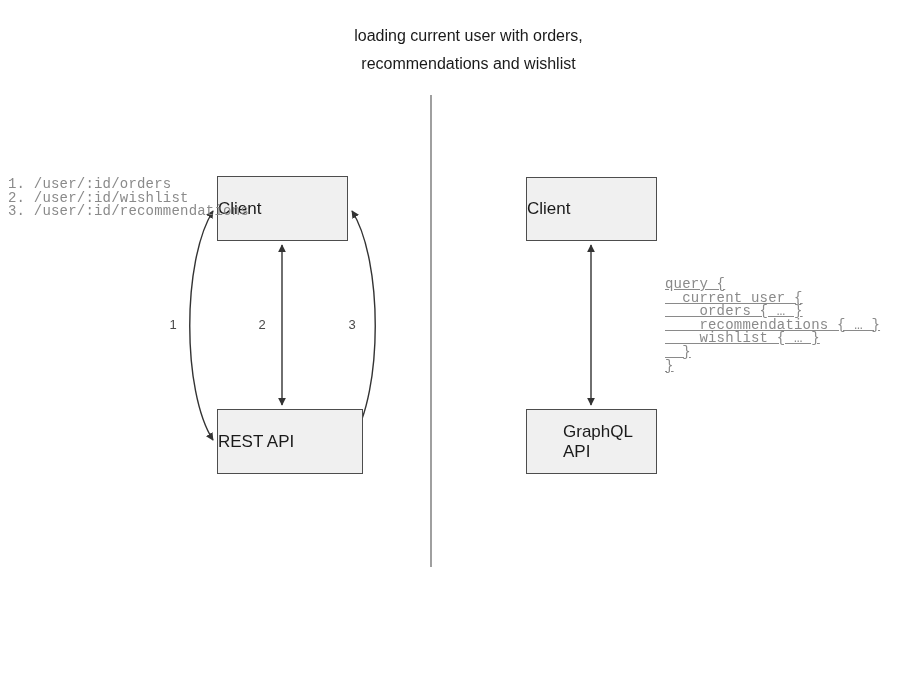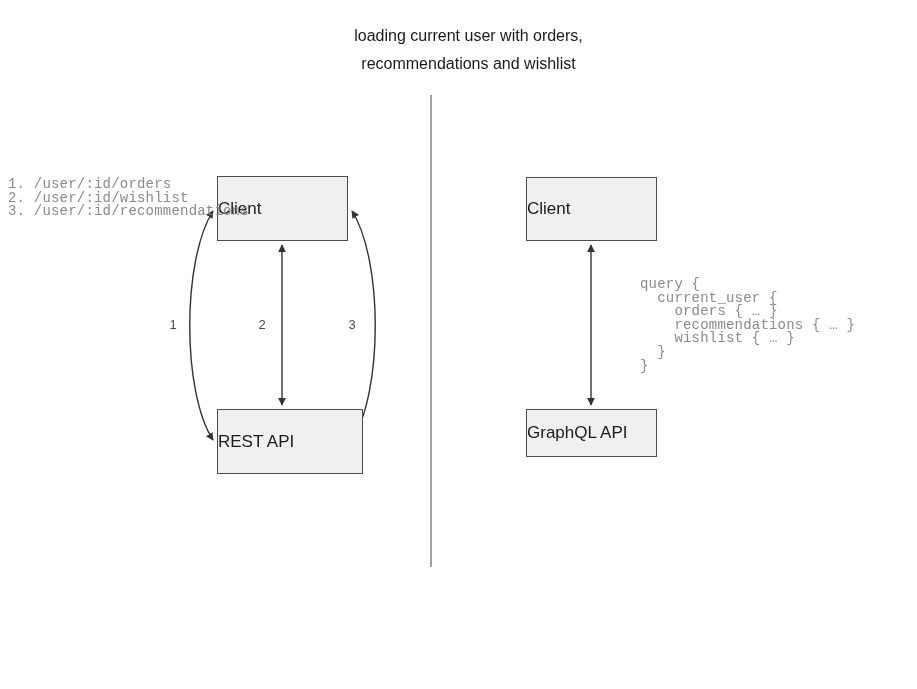--- a/index.html
+++ b/index.html
@@ -72,7 +72,7 @@
     letter-spacing: 0.2px;
   }
   .endpoints { left: 8px; top: 178px; }
-  .gql-query { left: 640px; top: 278px; }
+  .gql-query { left: 665px; top: 278px; text-decoration: underline; }
 </style>
 </head>
 <body>

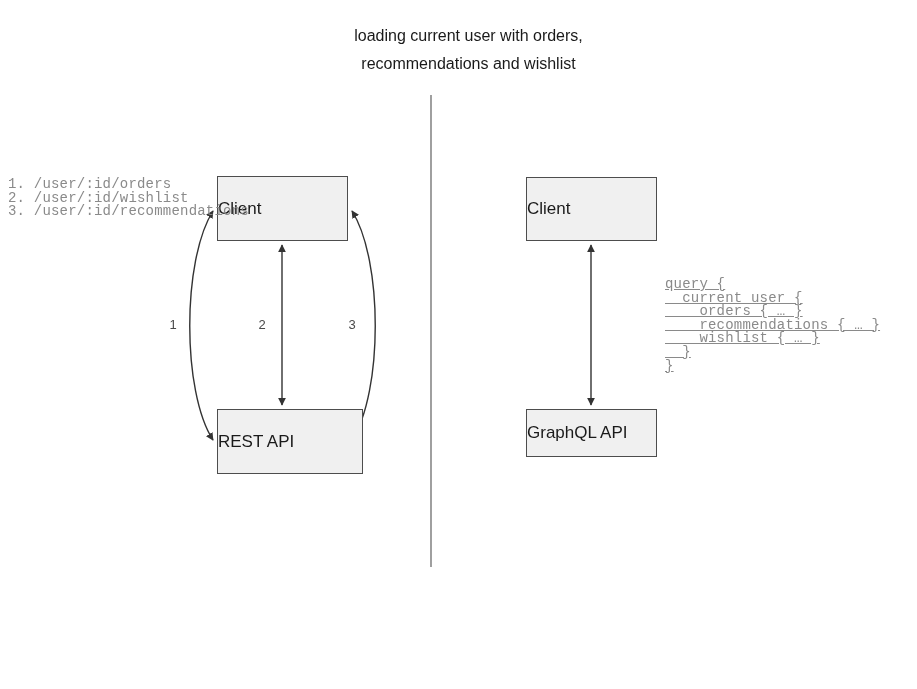--- a/index.html
+++ b/index.html
@@ -48,7 +48,7 @@
   .node-client-left  { left: 217px; top: 176px; width: 131px; height: 65px; }
   .node-rest-api     { left: 217px; top: 409px; width: 146px; height: 65px; }
   .node-client-right { left: 526px; top: 177px; width: 131px; height: 64px; }
-  .node-graphql-api  { left: 526px; top: 409px; width: 131px; height: 48px; }
+  .node-graphql-api  { left: 526px; top: 409px; width: 131px; height: 65px; padding-left: 36px; }
 
   .edge-label {
     position: absolute;

